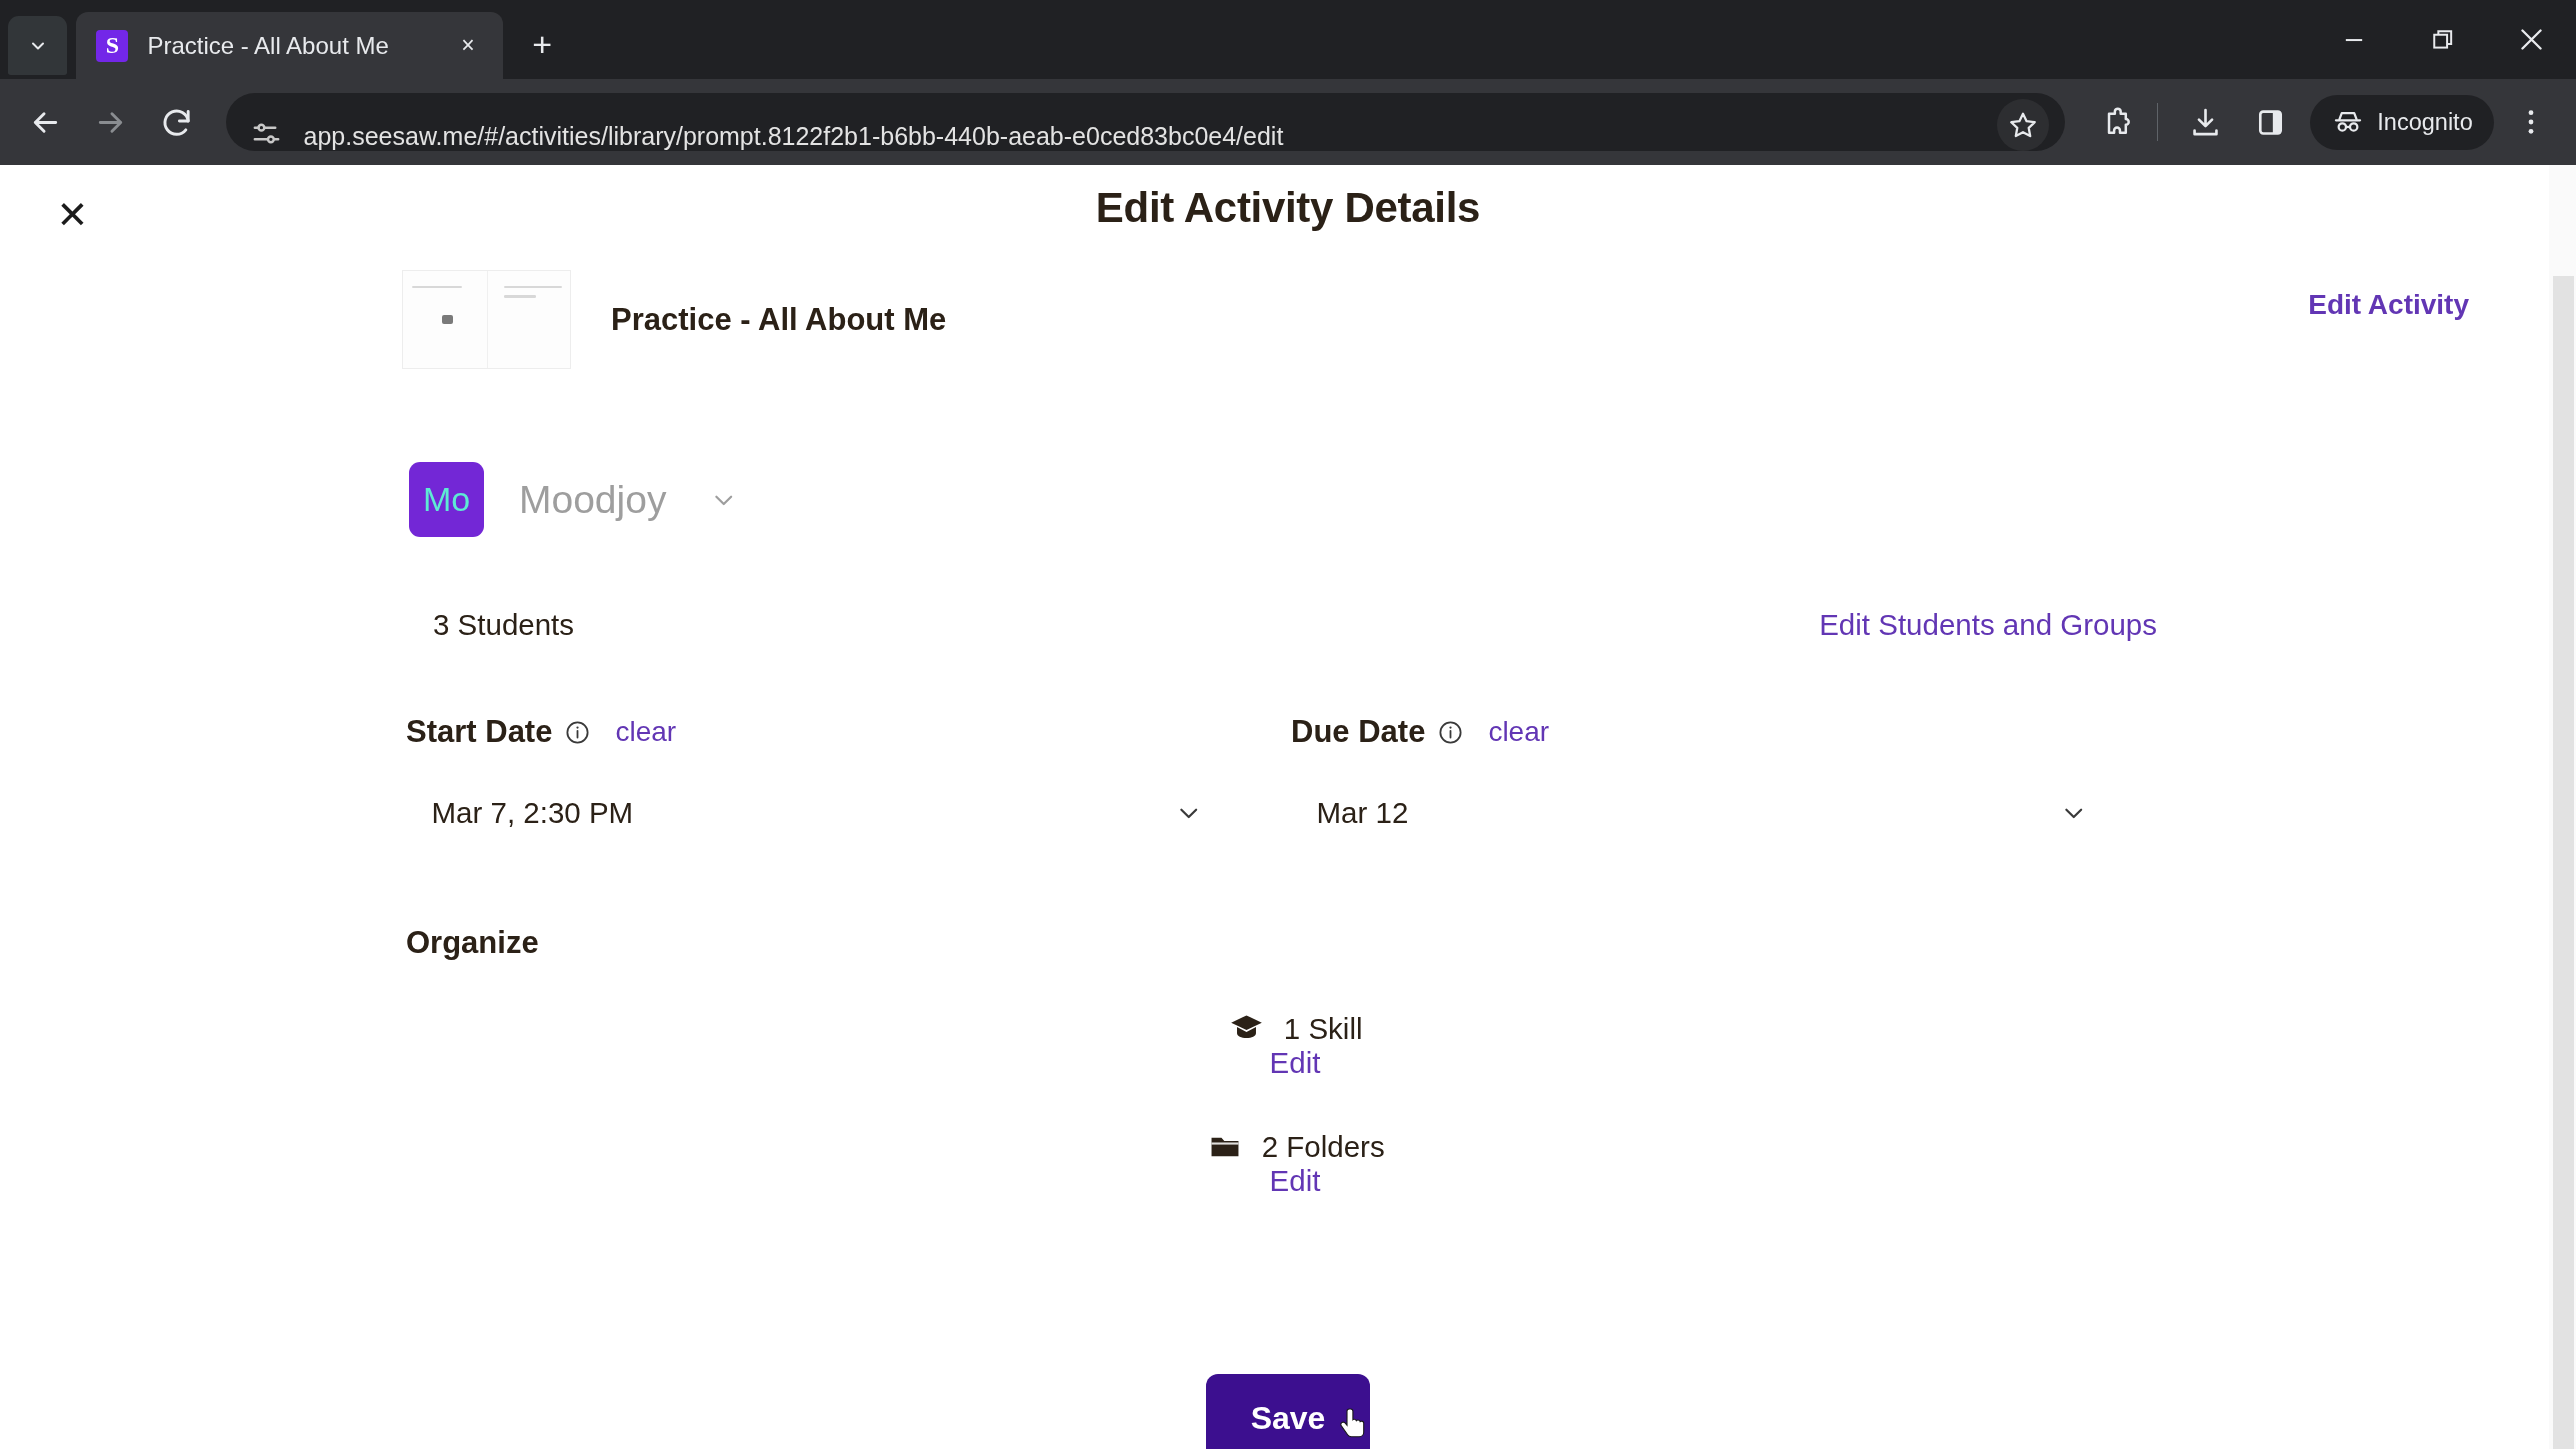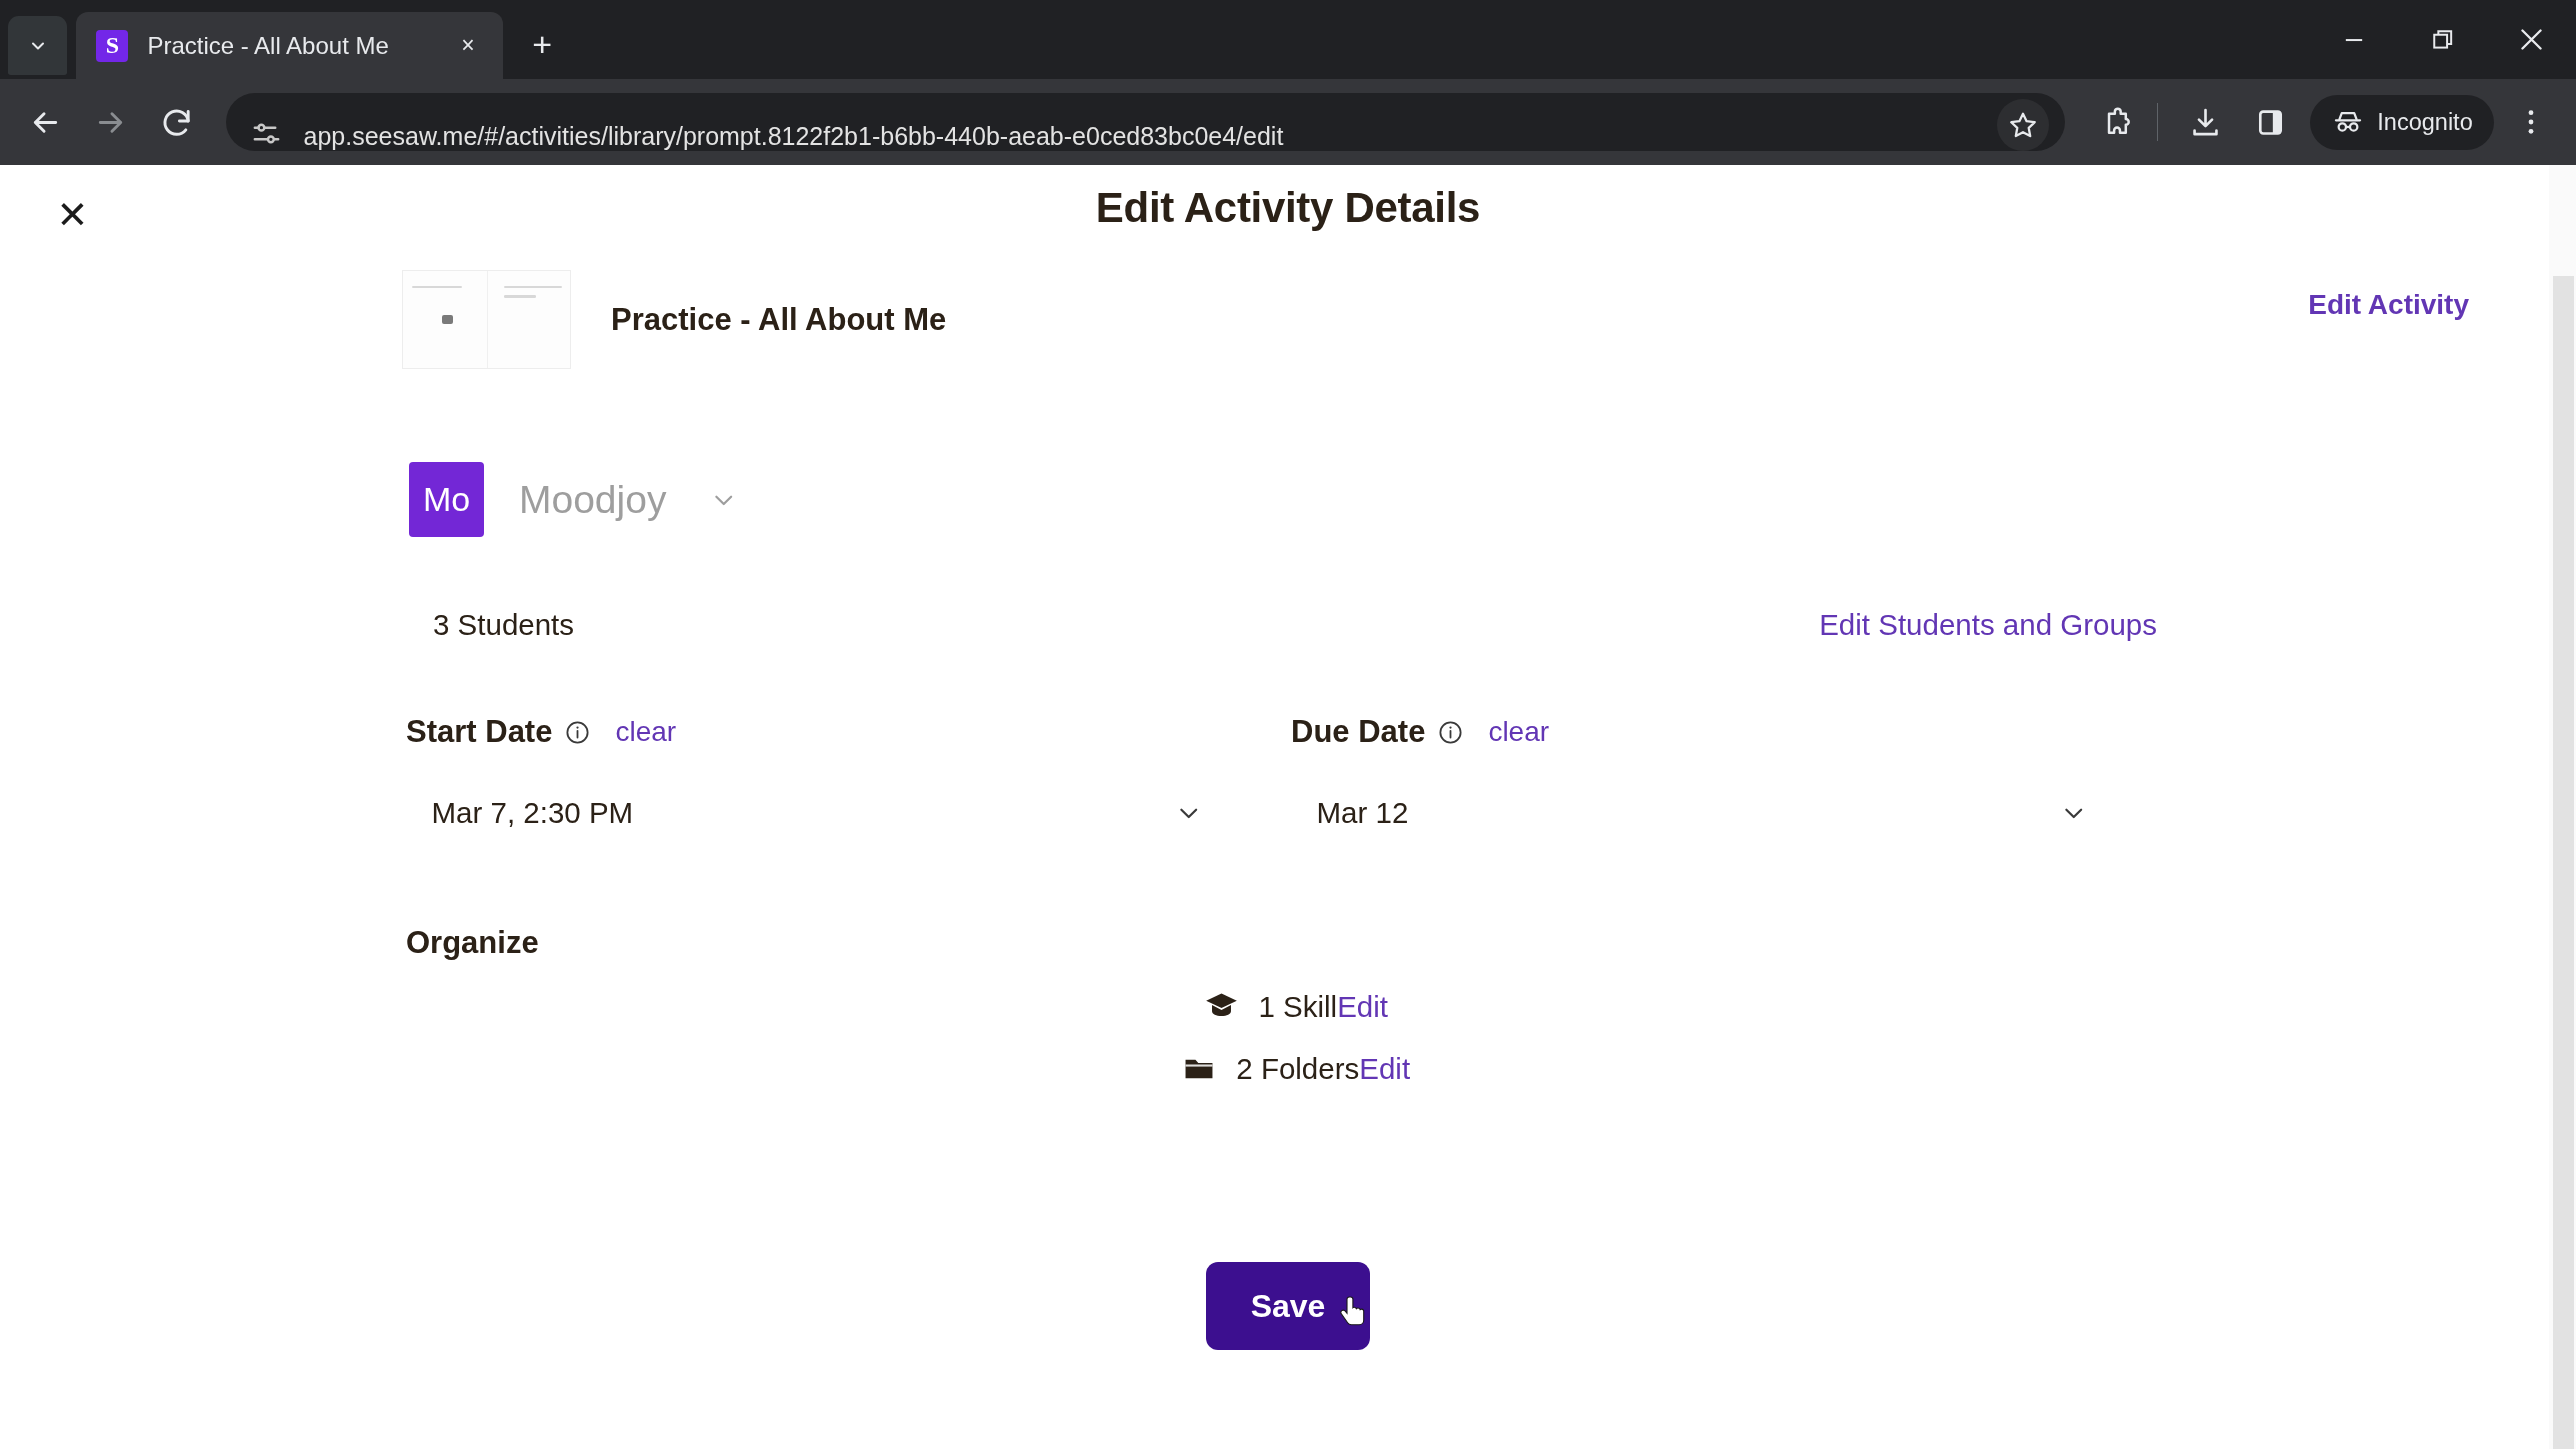--- a/index.html
+++ b/index.html
@@ -192,9 +192,9 @@
   .avatar {
     width: 75px; height: 75px;
     background: #7327d6;
-    border-radius: 4px;
-    display: flex; align-items: center; justify-content: center;
-    color: #ffffff; font-size: 34px;
+    border-radius: 11px;
+    display: flex; align-items: center; justify-content: center;
+    color: #5eead4; font-size: 34px;
     flex: 0 0 auto;
   }
   .class-name {

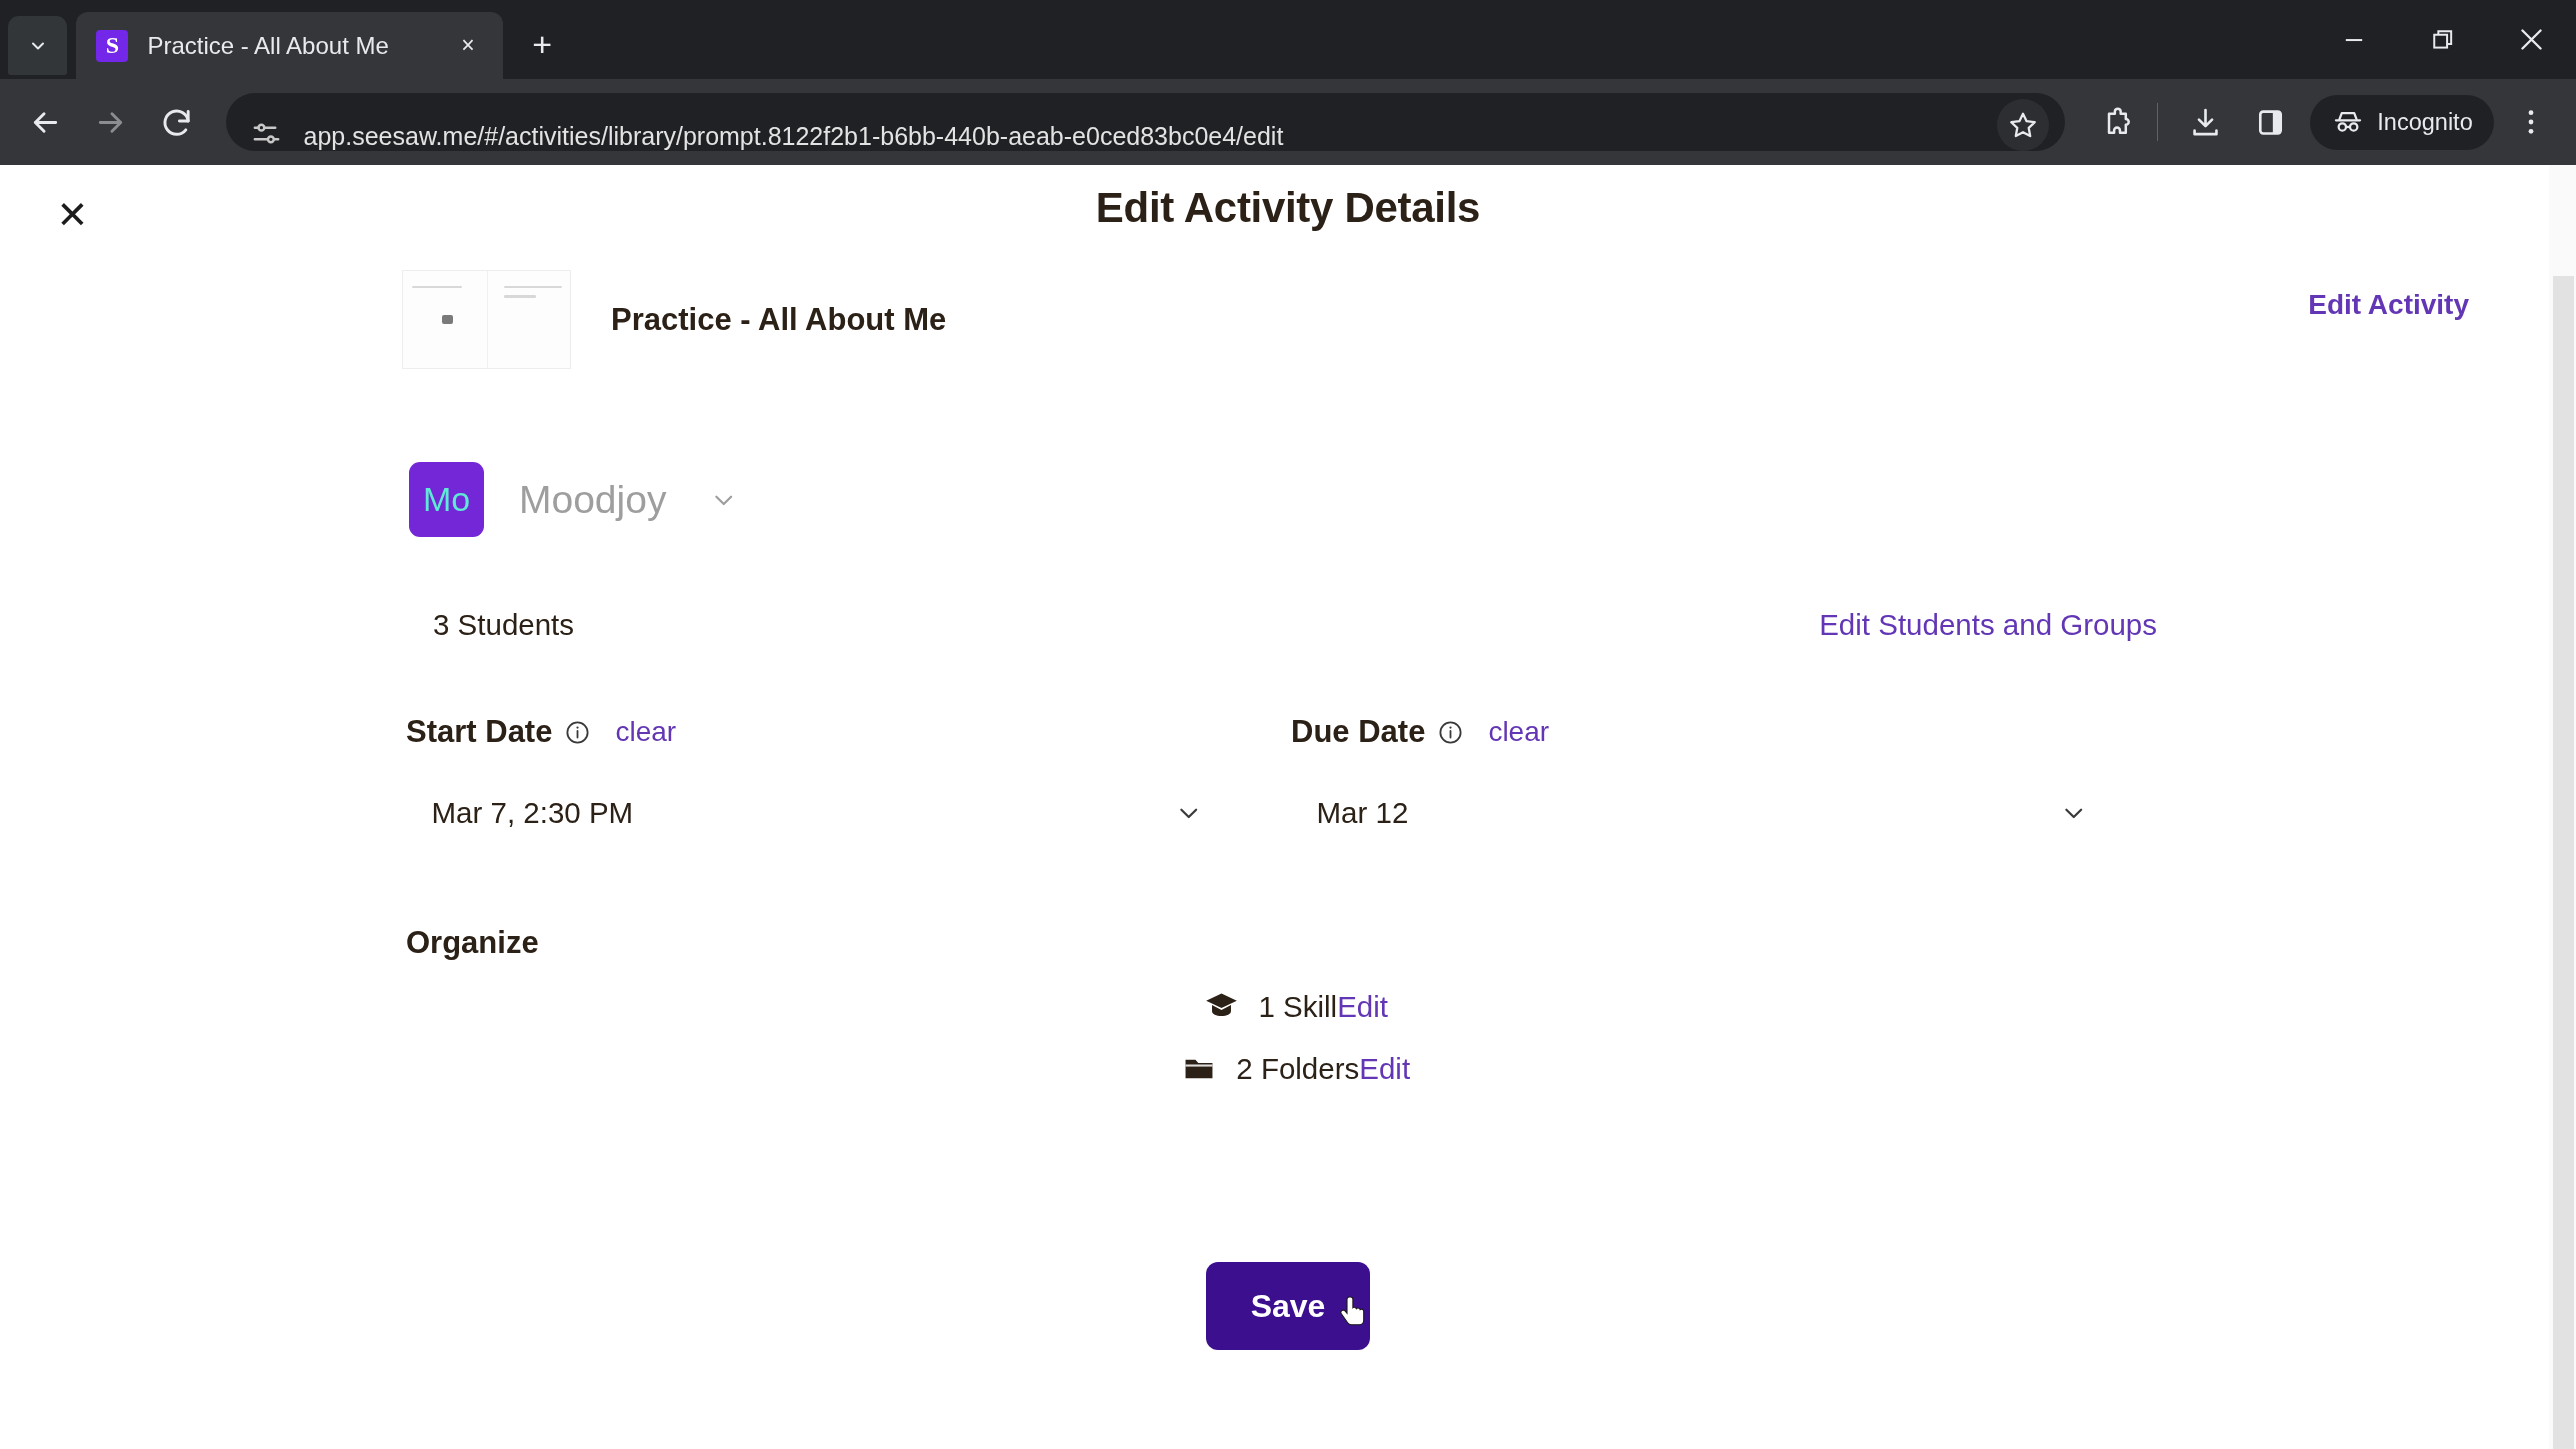--- a/index.html
+++ b/index.html
@@ -234,8 +234,9 @@
     margin: 81px 0 0 406px;
   }
   .org-row {
-    display: flex; align-items: center; justify-content: center;
-    margin: 28px 419px 0 433px;
+    display: flex; align-items: center; justify-content: flex-start;
+    margin: 50px 419px 0 433px;
+    flex-direction: column;
   }
   .org-left { display: flex; align-items: center; }
   .org-icon { width: 39px; display: flex; align-items: center; justify-content: center; flex: 0 0 auto; }

